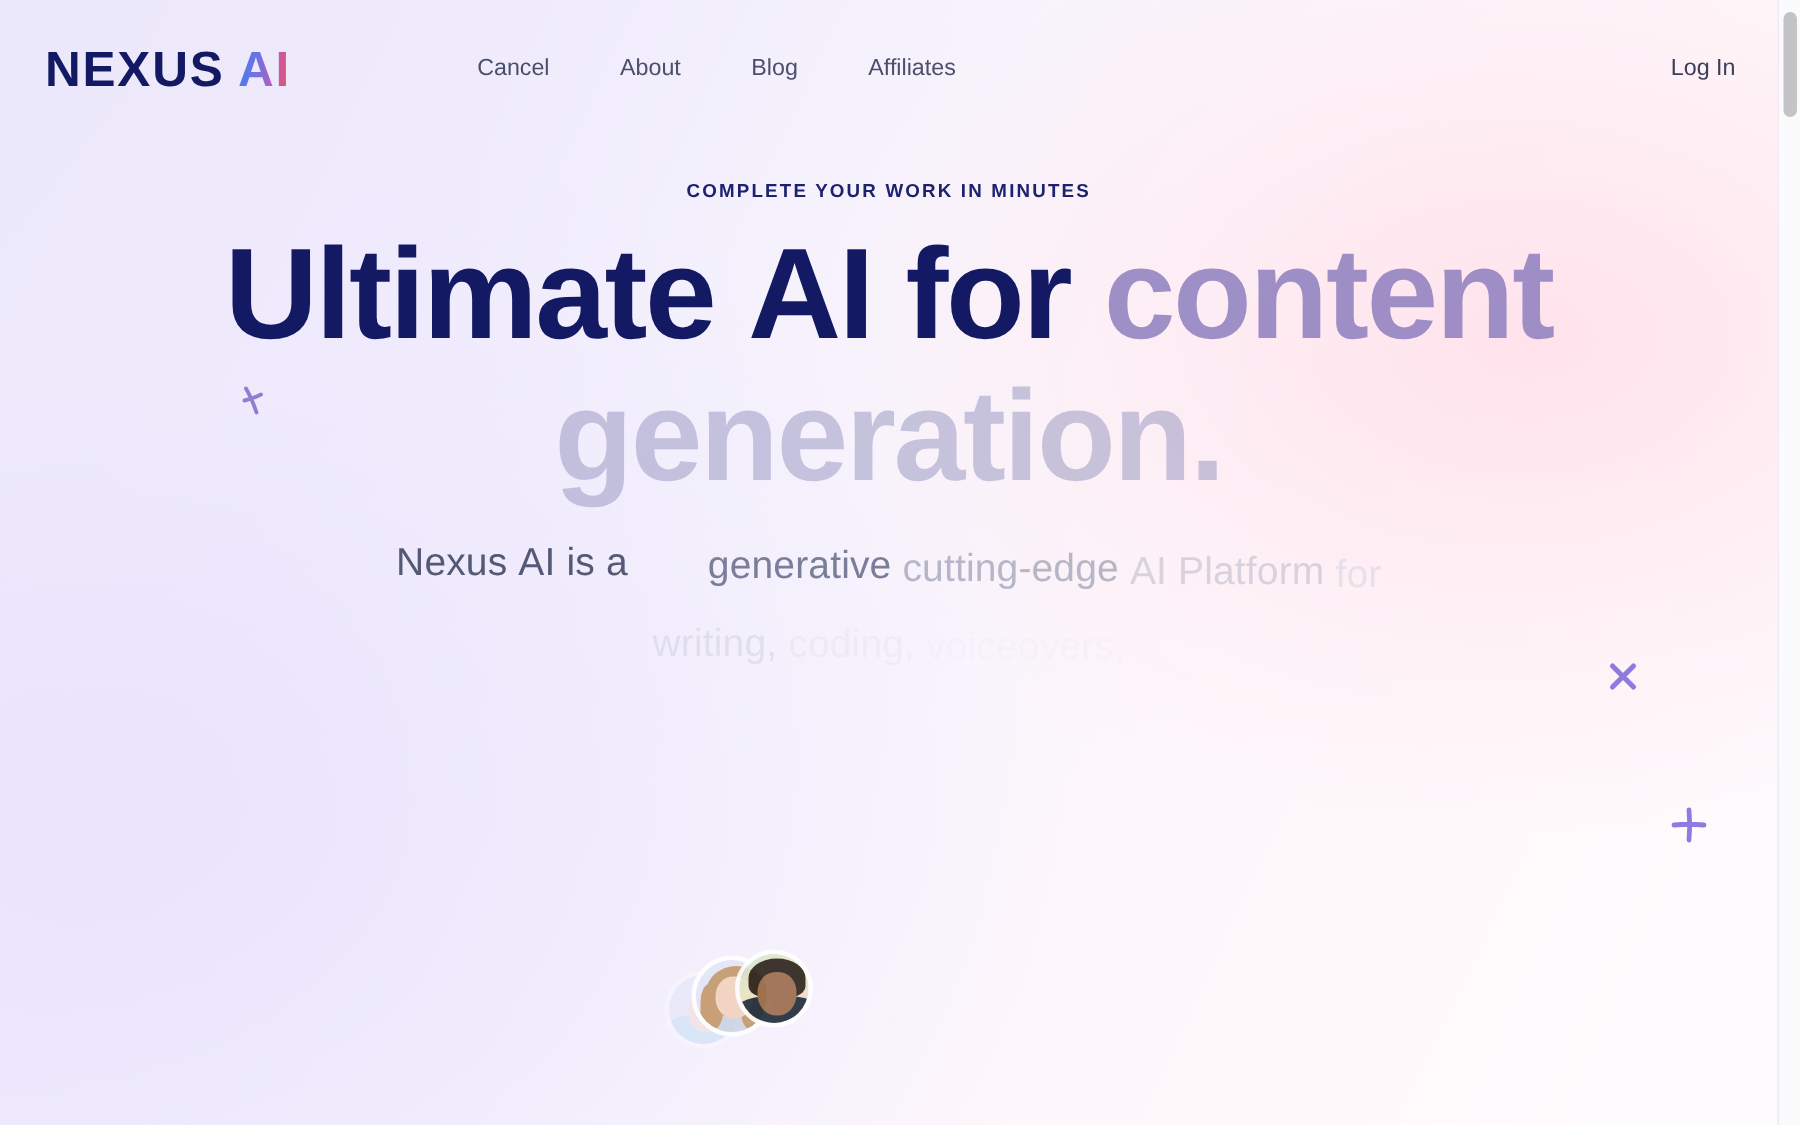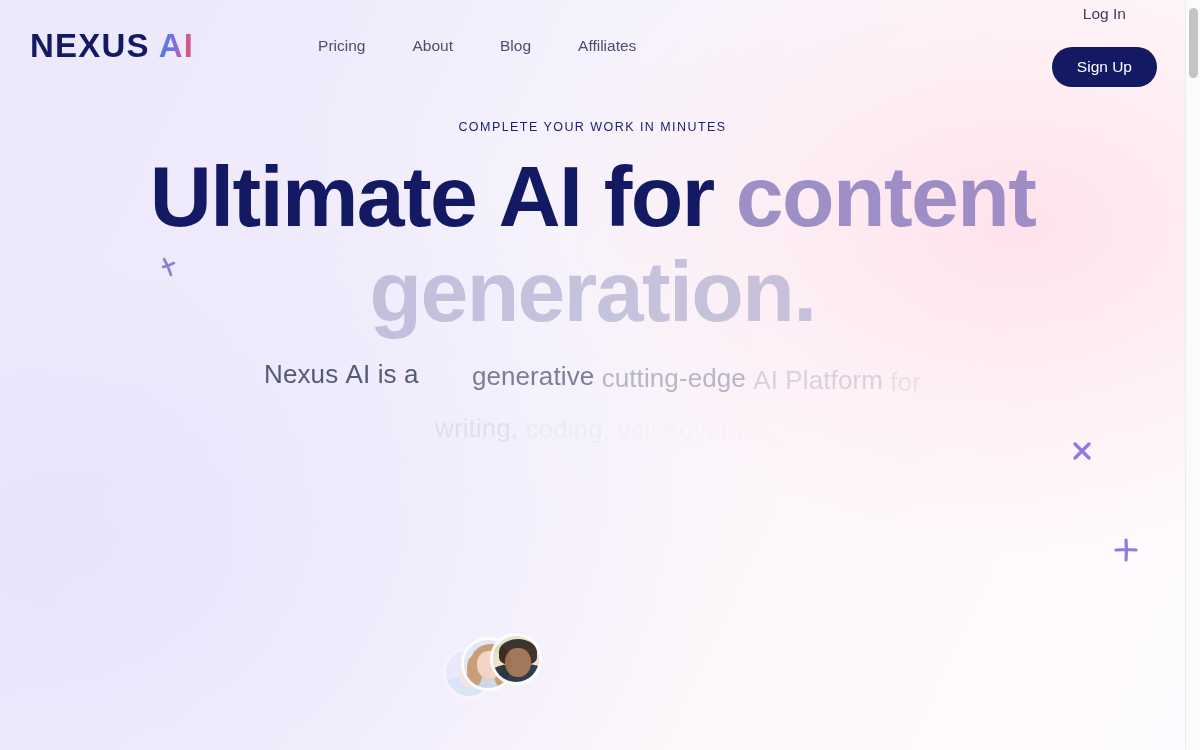--- a/index.html
+++ b/index.html
@@ -175,7 +175,7 @@
     </div>
 
     <div class="nav-links">
-      <a class="nav-link">Pricing</a>
+      <a class="nav-link">Cancel</a>
       <a class="nav-link">About</a>
       <a class="nav-link">Blog</a>
       <a class="nav-link">Affiliates</a>

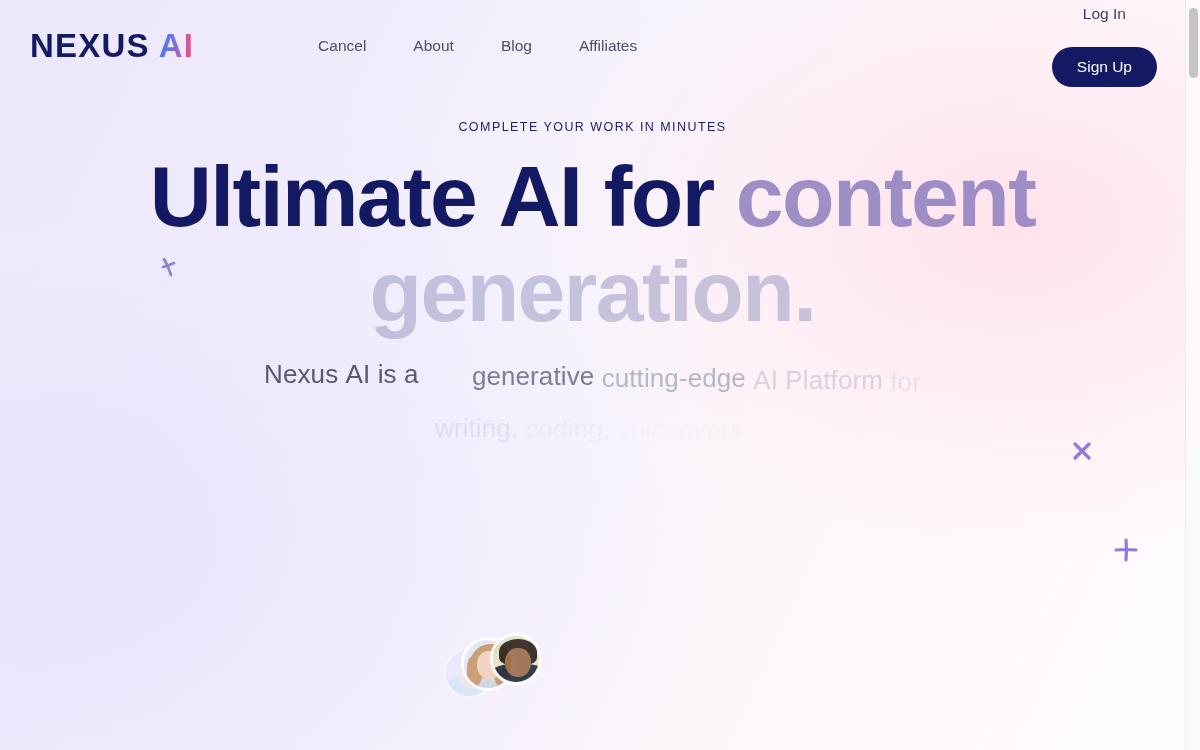--- a/index.html
+++ b/index.html
@@ -183,7 +183,6 @@
 
     <div class="nav-right">
       <a class="login-link">Log In</a>
-      <button class="signup-btn">Sign Up</button>
     </div>
   </div>
 

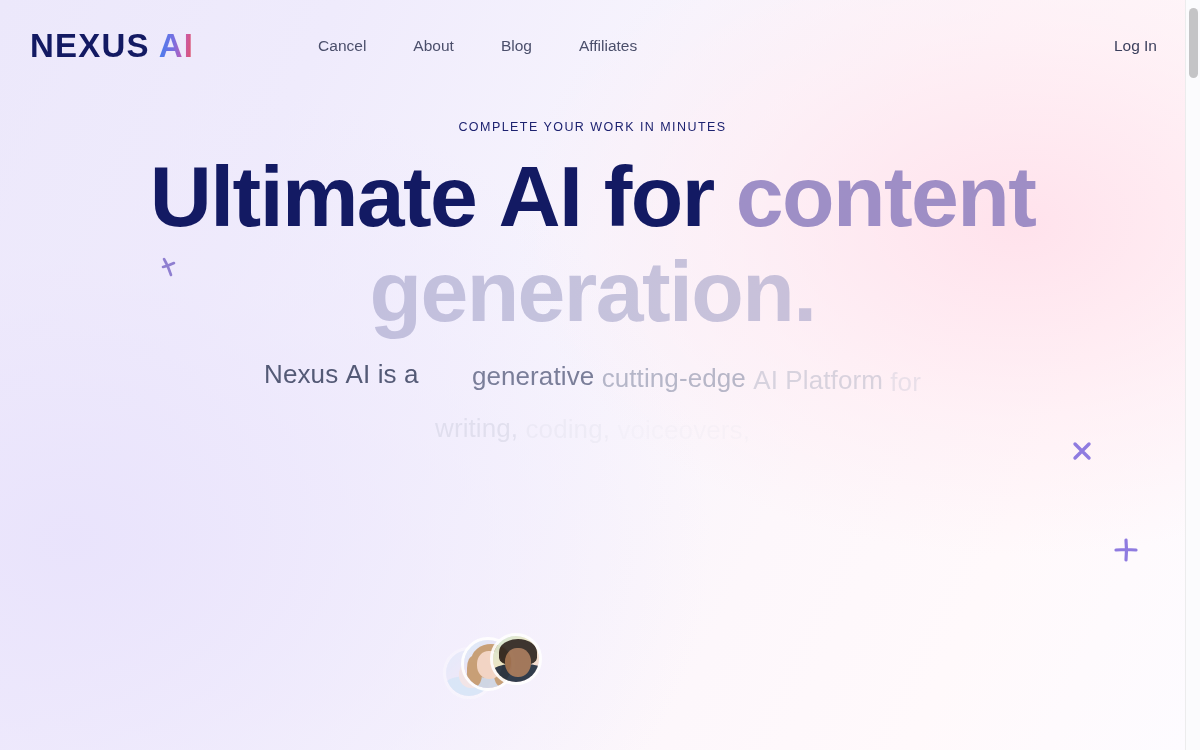--- a/index.html
+++ b/index.html
@@ -83,7 +83,7 @@
   
   .hero { position:relative; text-align:center; z-index:3; }
   .eyebrow {
-    font-size:12.5px; font-weight:normal; letter-spacing:1.45px;
+    font-size:12.5px; font-weight:bold; letter-spacing:1.45px;
     color:#1d2270; margin-top:28px;
   }
   .headline {

